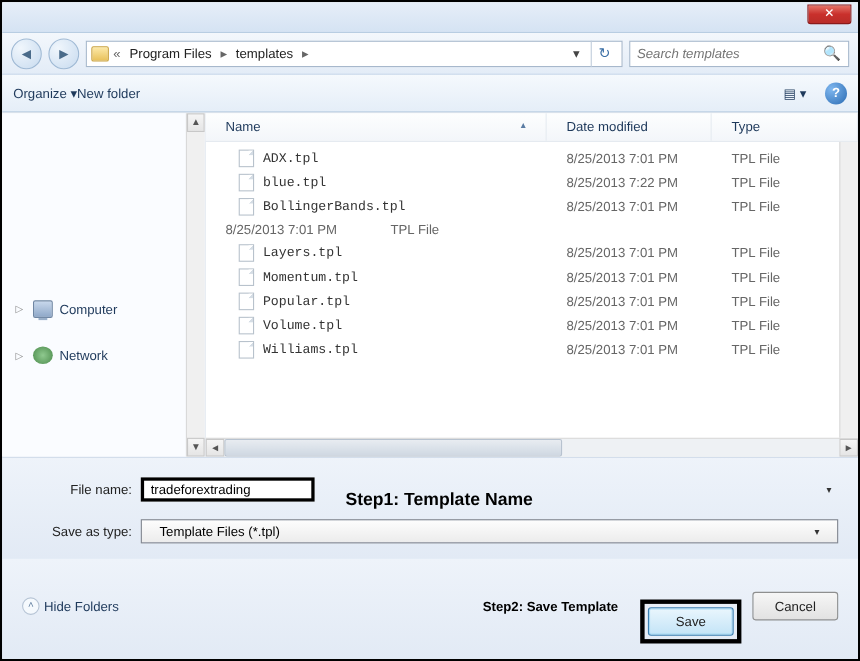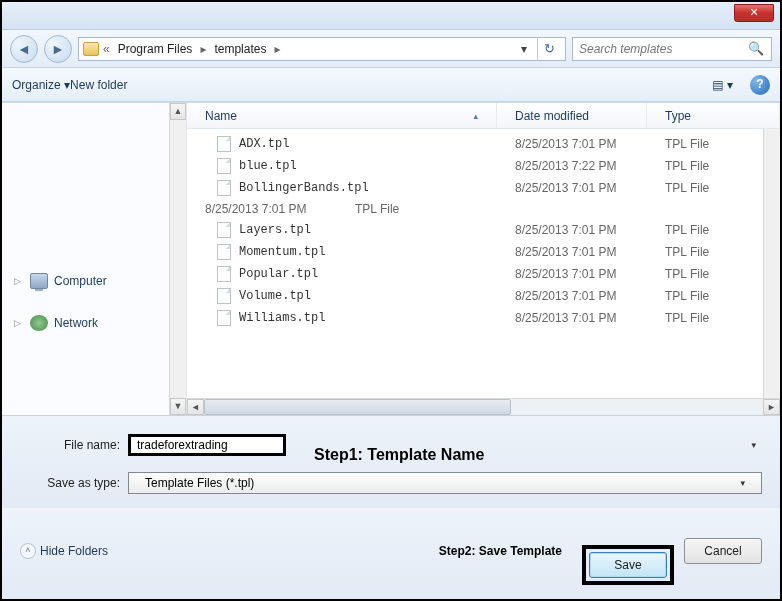--- a/index.html
+++ b/index.html
@@ -217,7 +217,6 @@
     padding: 5px 18px;
     border-right: 1px solid #e6ebf1;
     display: flex;
-    align-items: center;
     gap: 6px;
   }
   .col-name { width: 310px; }

